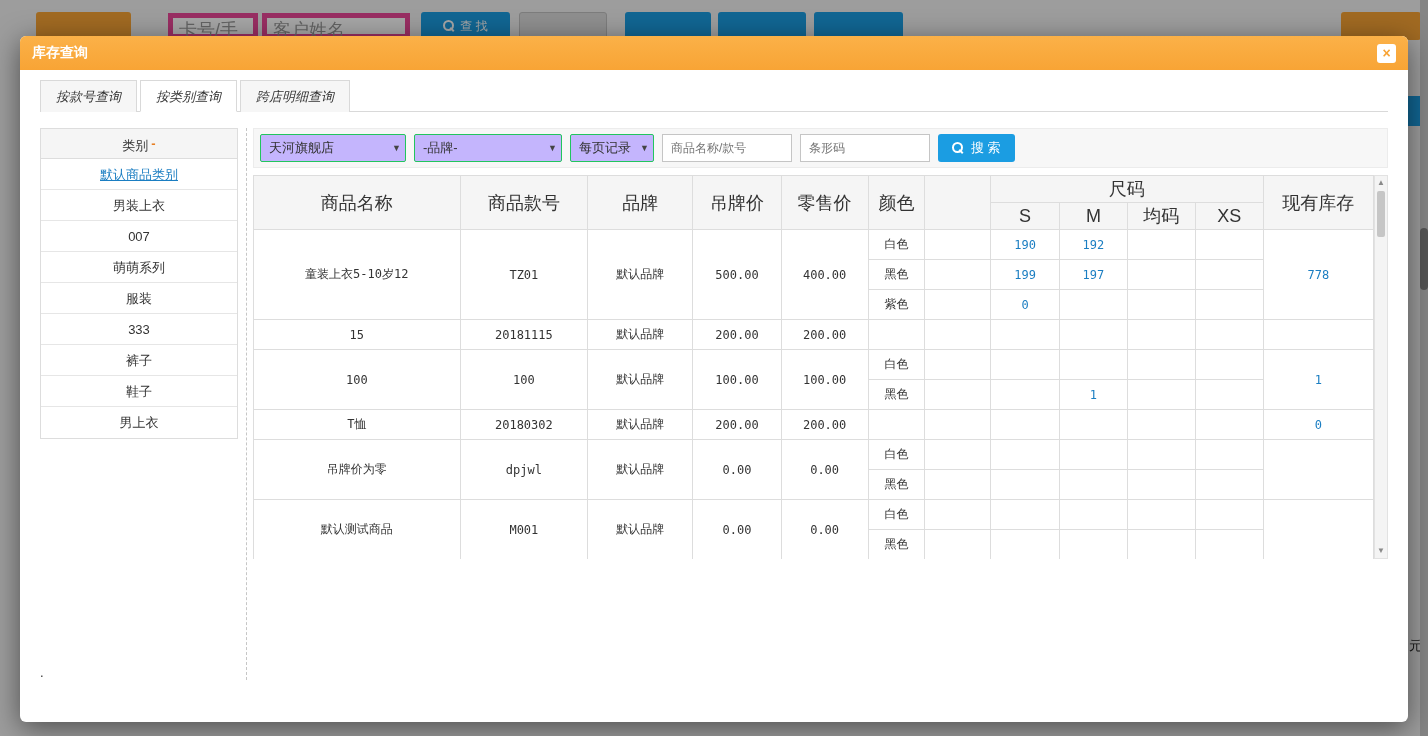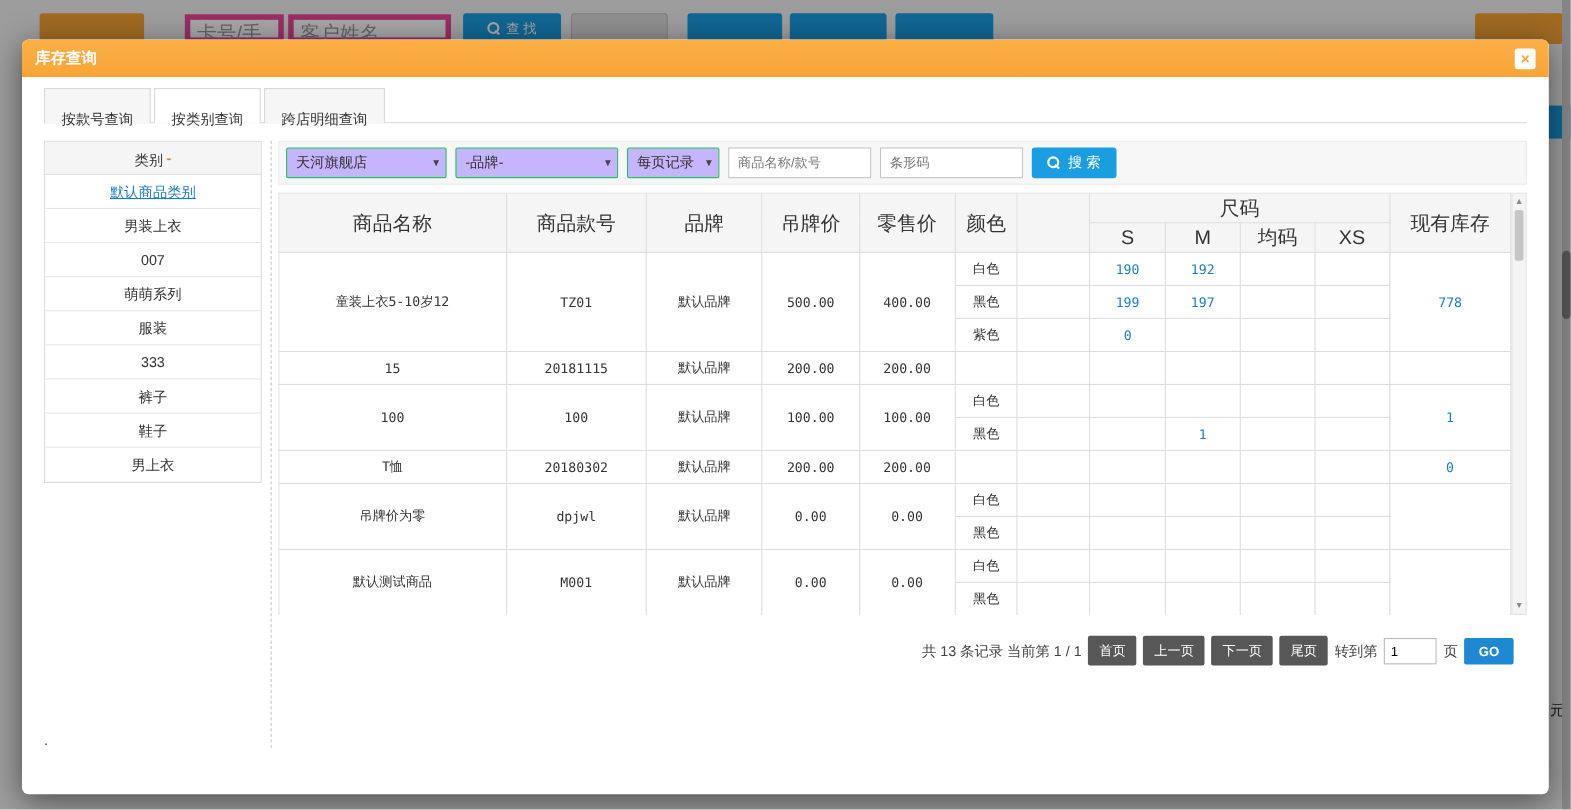--- a/index.html
+++ b/index.html
@@ -52,8 +52,8 @@
 
   .tabs { display: flex; margin: 10px 20px 0; border-bottom: 1px solid #d9d9d9; }
   .tab { border: 1px solid #d9d9d9; border-bottom: none; background: #f6f6f6;
-         padding: 12px 15px; height: 32px; line-height: 31px; margin-right: 3px;
-         margin-bottom: -1px; cursor: pointer; position: relative; }
+         padding: 0 15px; height: 32px; line-height: 31px; margin-right: 3px;
+         margin-bottom: -1px; cursor: pointer; position: relative; font-style: italic; }
   .tab.active { background: #fff; border-bottom: 1px solid #fff; }
 
   .main-row { display: flex; margin: 16px 20px 0; height: 552px; align-items: stretch; }

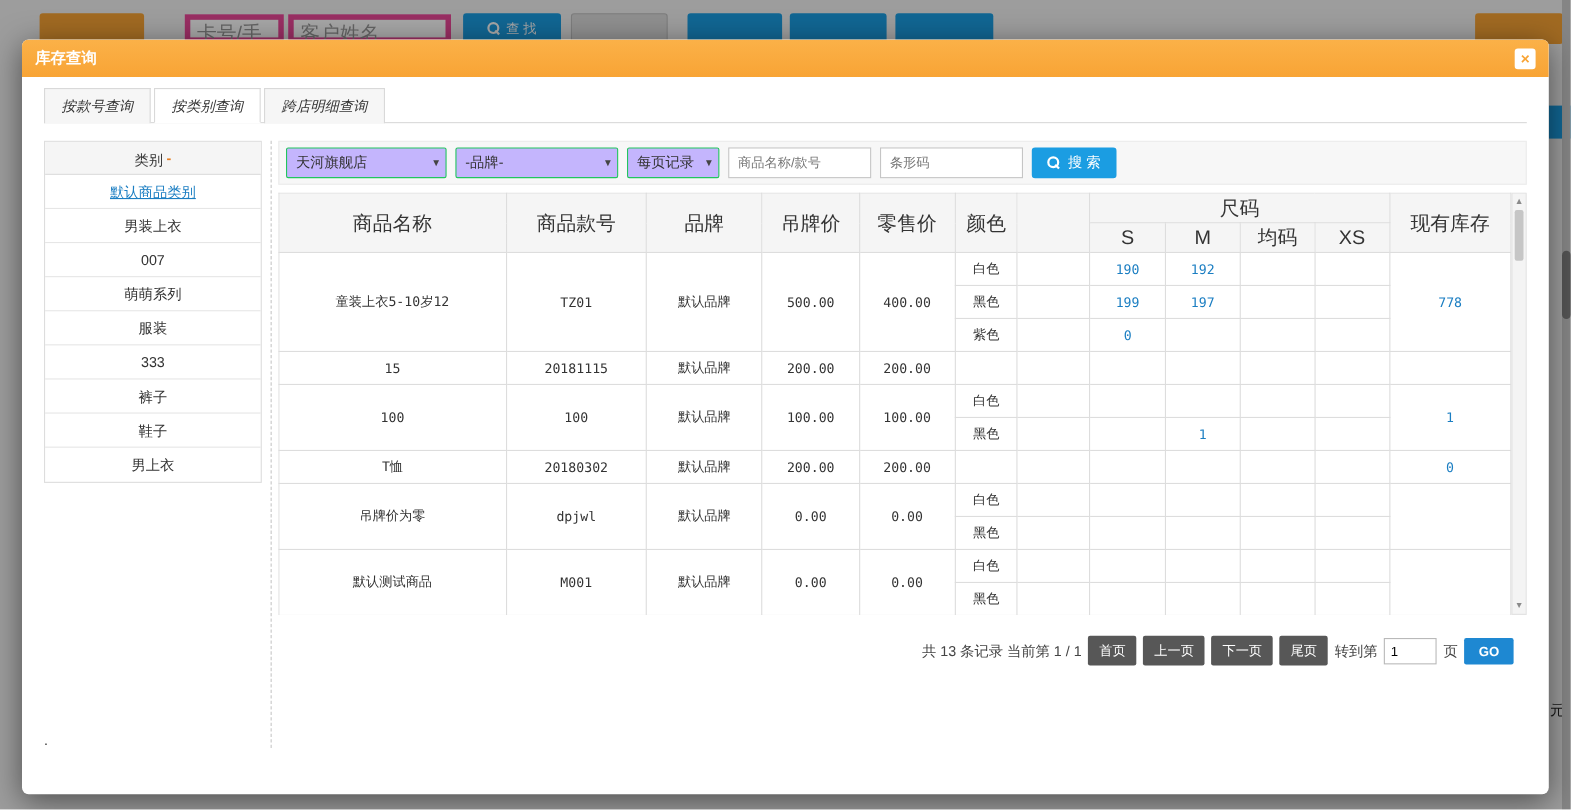--- a/index.html
+++ b/index.html
@@ -359,17 +359,6 @@
         </div>
       </div>
 
-      <div class="pagination">
-        <span>共 13 条记录 当前第 1 / 1</span>
-        <button class="pg-btn">首页</button>
-        <button class="pg-btn">上一页</button>
-        <button class="pg-btn">下一页</button>
-        <button class="pg-btn">尾页</button>
-        <span>转到第</span>
-        <input class="goto-input" value="1" style="">
-        <span>页</span>
-        <button class="go-btn">GO</button>
-      </div>
     </div>
   </div>
 

